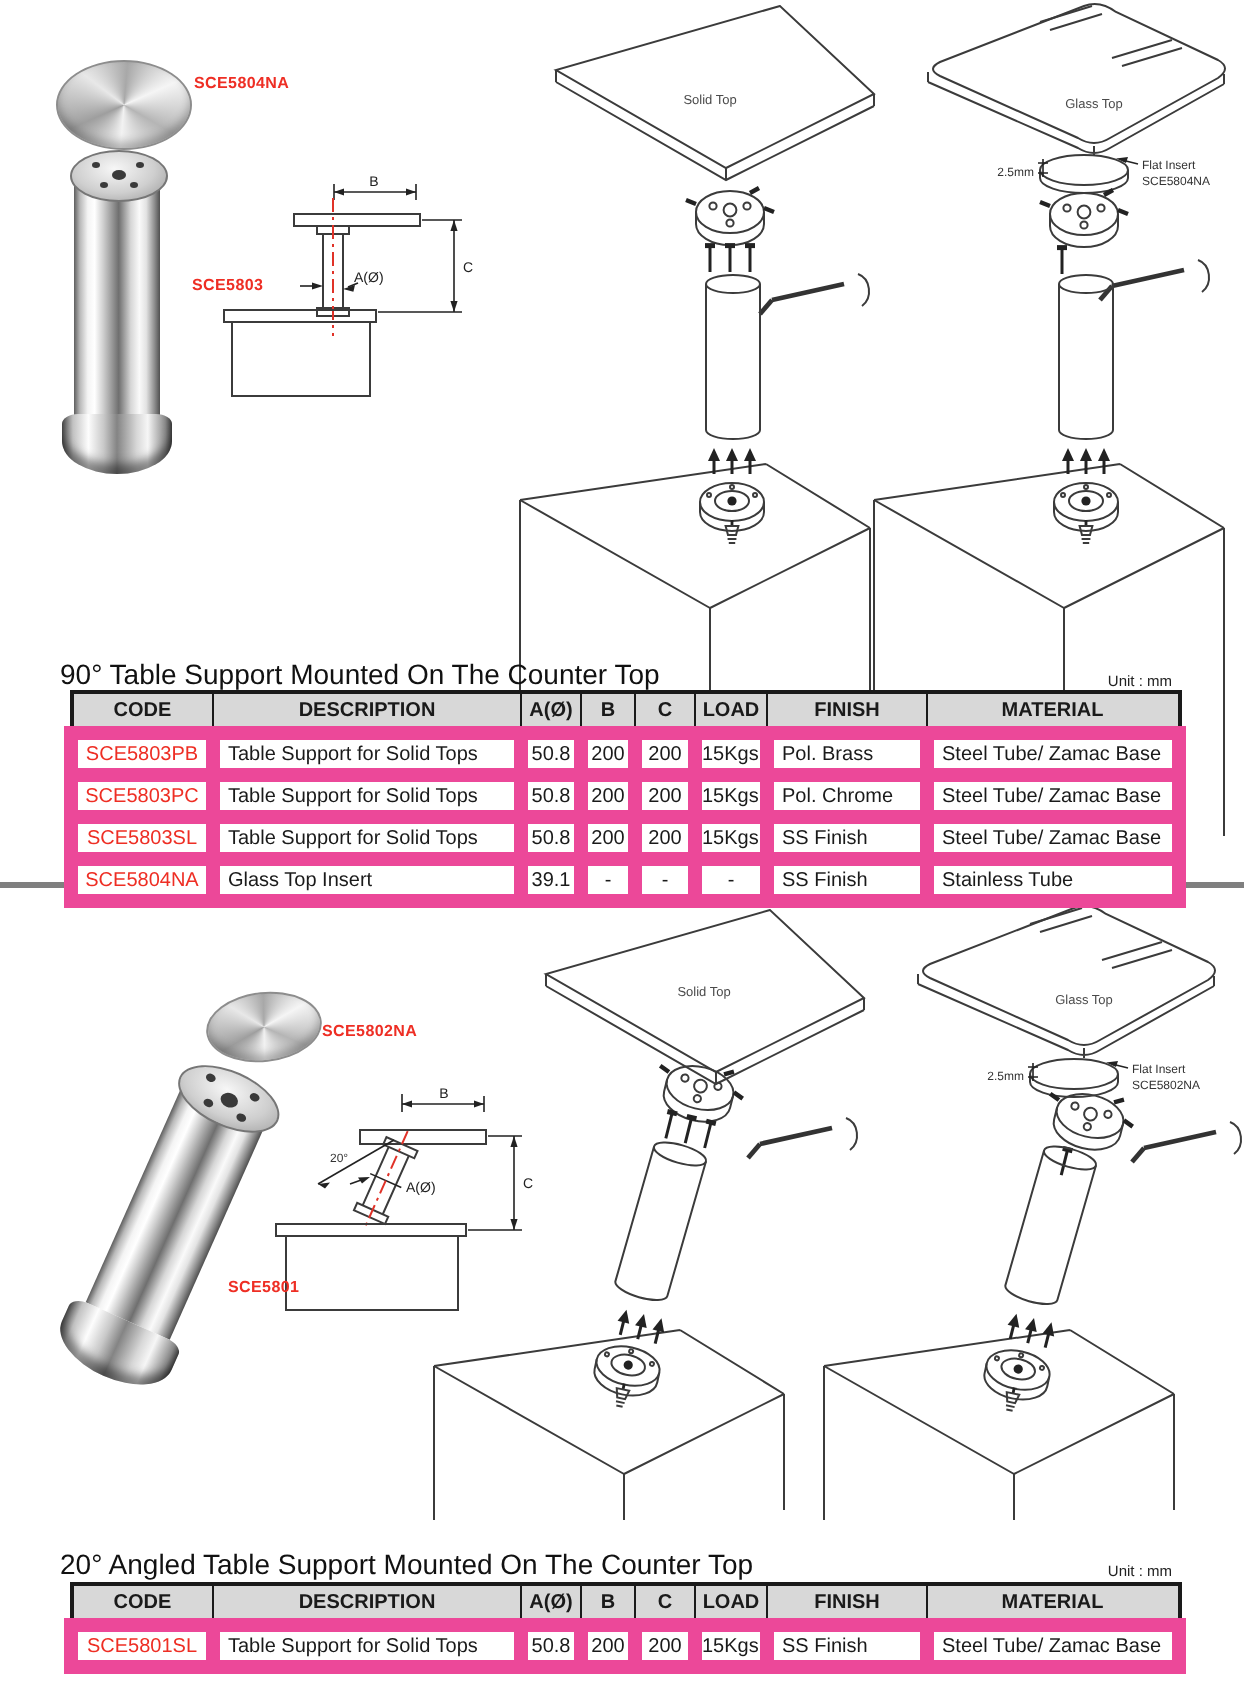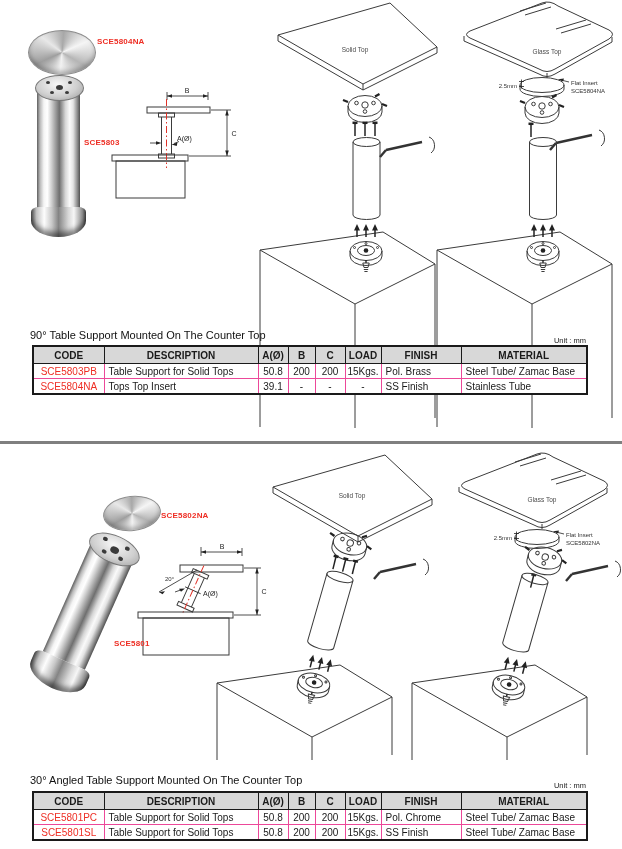--- a/index.html
+++ b/index.html
@@ -56,7 +56,7 @@
     <div class="hole" style="left:29px;top:15px;width:4px;height:3px"></div>
   </div>
 </div>
-<div class="red-lbl" style="left:84px;top:138px">SCE5803</div>
+<div class="red-lbl" style="left:96px;top:138px">SCE5803</div>
 
 <svg style="left:105px;top:85px" width="135" height="150" viewBox="0 0 135 150">
   <path class="dim" d="M62,7 V15 M103,7 V15"></path>

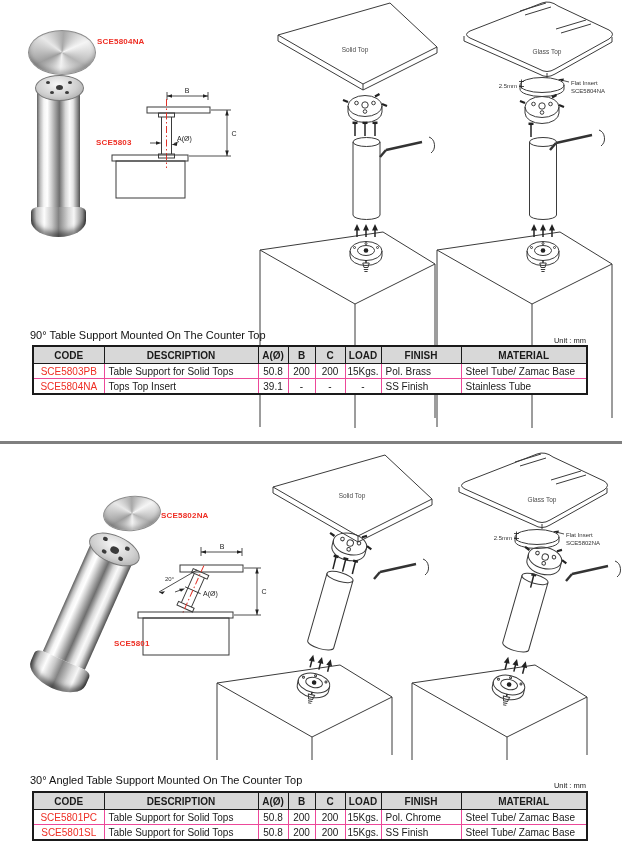--- a/index.html
+++ b/index.html
@@ -15,7 +15,7 @@
   svg .t6{font-size:6px;fill:#333;}
   svg .t7{font-size:7px;fill:#222;}
   .red-lbl{position:absolute;color:#ee2e24;font-size:8px;font-weight:bold;letter-spacing:.2px;z-index:4;}
-  .sec-title{position:absolute;font-size:11px;color:#111;z-index:6;}
+  .sec-title{position:absolute;font-size:14px;color:#111;z-index:6;}
   .unit{position:absolute;font-size:7.5px;color:#222;z-index:6;width:100px;text-align:right;}
   .divider{position:absolute;left:0;top:441px;width:622px;height:3px;background:#7f7f7f;z-index:3;}
   

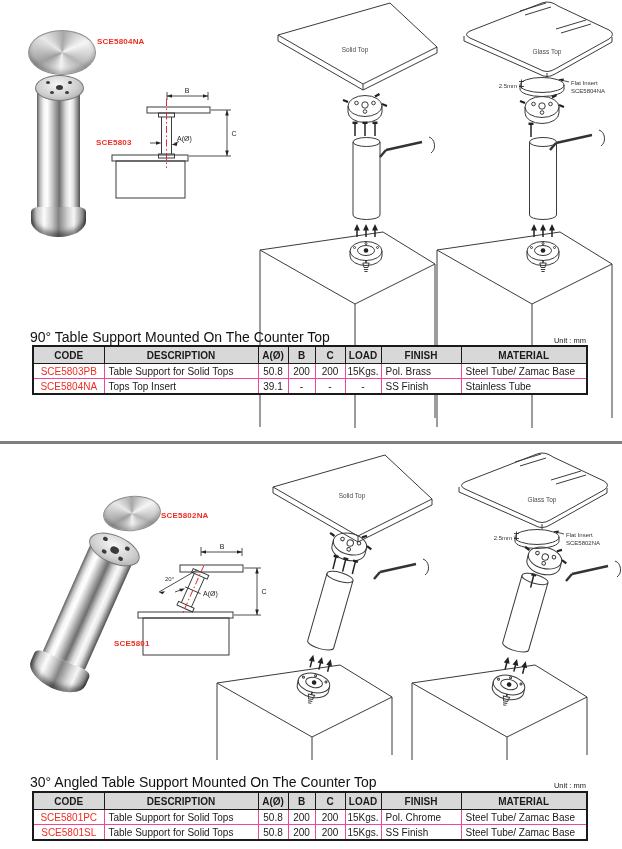--- a/index.html
+++ b/index.html
@@ -22,7 +22,7 @@
   .spec{position:absolute;z-index:6;border-collapse:collapse;background:#fff;table-layout:fixed;
         border:2px solid #1a1a1a;}
   .spec th{background:#d8d8d8;border:1px solid #1a1a1a;font-size:10px;font-weight:bold;height:16px;padding:0;}
-  .spec td{border:1px solid #ec4899;font-size:10px;height:14px;padding:0 4px;white-space:nowrap;overflow:hidden;margin-top:12px;}
+  .spec td{border:7px solid #ec4899;font-size:10px;height:14px;padding:0 4px;white-space:nowrap;overflow:hidden;margin-top:12px;}
   .spec td.c{text-align:center;padding:0;}
   .spec td.code{color:#ee2e24;text-align:center;padding:0;}
   

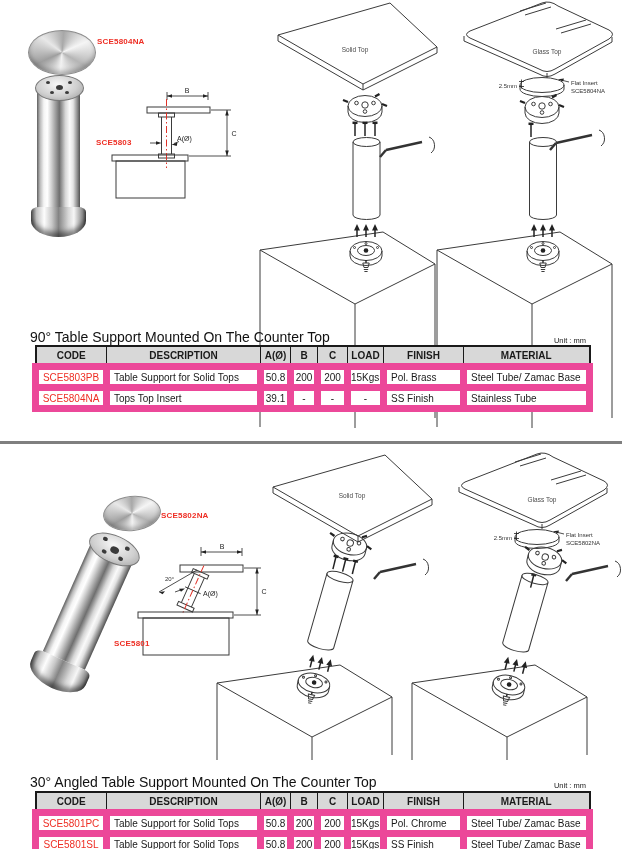--- a/index.html
+++ b/index.html
@@ -219,6 +219,16 @@
       <td>Steel Tube/ Zamac Base</td>
     </tr>
     <tr>
+      <td class="code">SCE5803PC</td>
+      <td>Table Support for Solid Tops</td>
+      <td class="c">50.8</td>
+      <td class="c">200</td>
+      <td class="c">200</td>
+      <td class="c">15Kgs.</td>
+      <td>Pol. Chrome</td>
+      <td>Steel Tube/ Zamac Base</td>
+    </tr>
+    <tr>
       <td class="code">SCE5804NA</td>
       <td>Tops Top Insert</td>
       <td class="c">39.1</td>

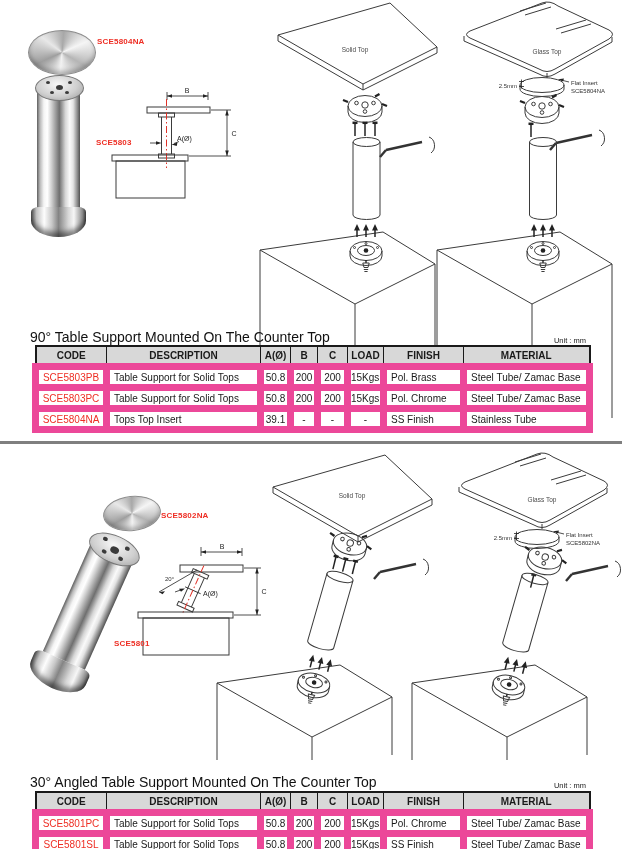--- a/index.html
+++ b/index.html
@@ -229,6 +229,16 @@
       <td>Steel Tube/ Zamac Base</td>
     </tr>
     <tr>
+      <td class="code">SCE5803SL</td>
+      <td>Table Support for Solid Tops</td>
+      <td class="c">50.8</td>
+      <td class="c">200</td>
+      <td class="c">200</td>
+      <td class="c">15Kgs.</td>
+      <td>SS Finish</td>
+      <td>Steel Tube/ Zamac Base</td>
+    </tr>
+    <tr>
       <td class="code">SCE5804NA</td>
       <td>Tops Top Insert</td>
       <td class="c">39.1</td>

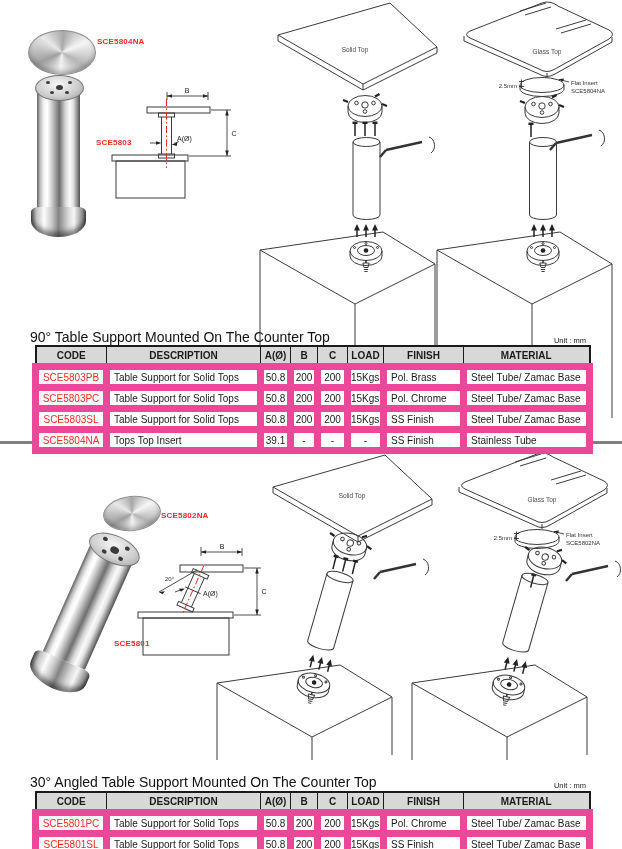--- a/index.html
+++ b/index.html
@@ -240,7 +240,7 @@
     </tr>
     <tr>
       <td class="code">SCE5804NA</td>
-      <td>Tops Top Insert</td>
+      <td>Glass Top Insert</td>
       <td class="c">39.1</td>
       <td class="c">-</td>
       <td class="c">-</td>

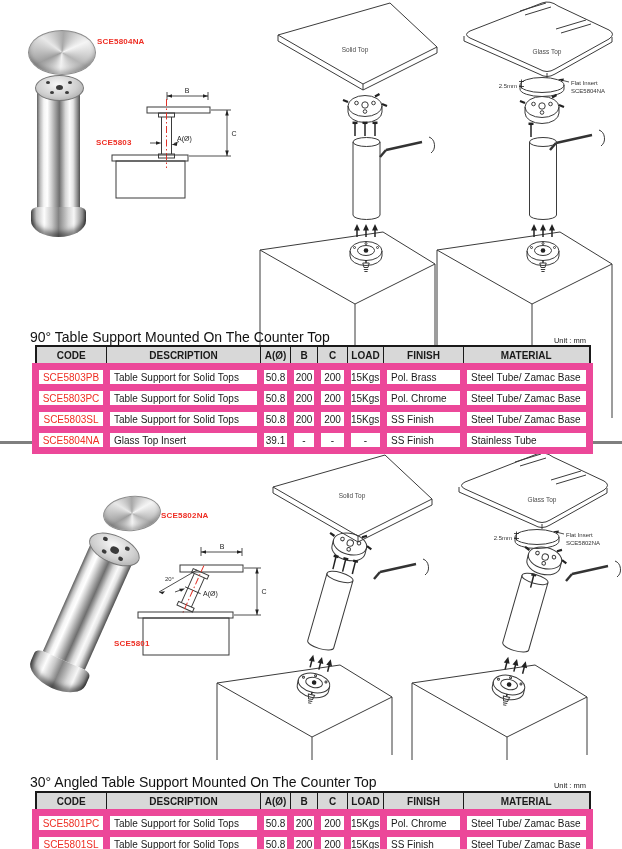--- a/index.html
+++ b/index.html
@@ -396,7 +396,7 @@
   <use href="#basB" transform="translate(309,235) rotate(12)"></use>
 </svg>
 
-<div class="sec-title" style="left:30px;top:774px">30° Angled Table Support Mounted On The Counter Top</div>
+<div class="sec-title" style="left:30px;top:774px">20° Angled Table Support Mounted On The Counter Top</div>
 <div class="unit" style="left:486px;top:781px">Unit : mm</div>
 
 <table class="spec" style="left:32px;top:791px;width:556px">

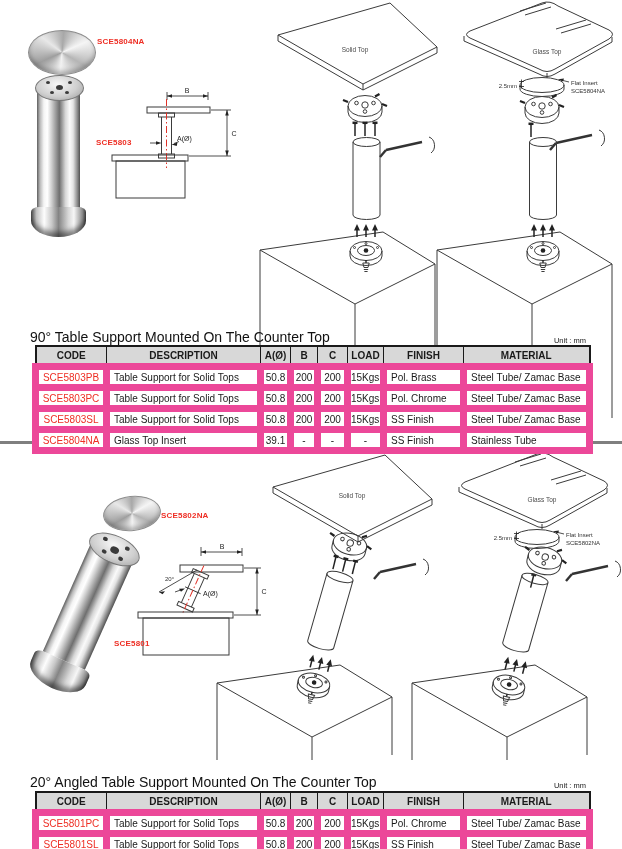--- a/index.html
+++ b/index.html
@@ -424,16 +424,6 @@
     </thead>
   <tbody>
     <tr>
-      <td class="code">SCE5801PC</td>
-      <td>Table Support for Solid Tops</td>
-      <td class="c">50.8</td>
-      <td class="c">200</td>
-      <td class="c">200</td>
-      <td class="c">15Kgs.</td>
-      <td>Pol. Chrome</td>
-      <td>Steel Tube/ Zamac Base</td>
-    </tr>
-    <tr>
       <td class="code">SCE5801SL</td>
       <td>Table Support for Solid Tops</td>
       <td class="c">50.8</td>

